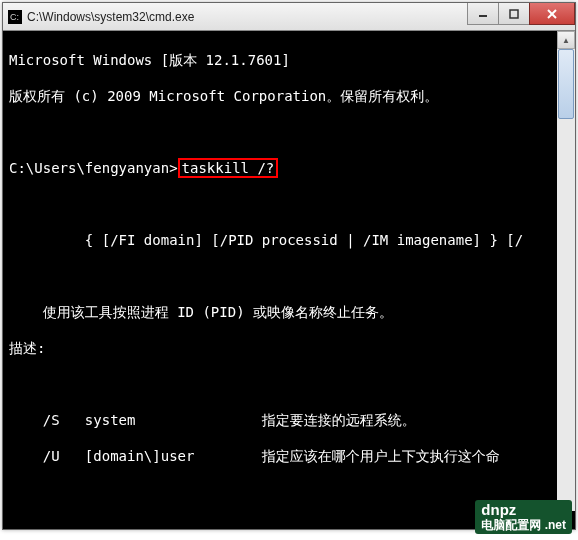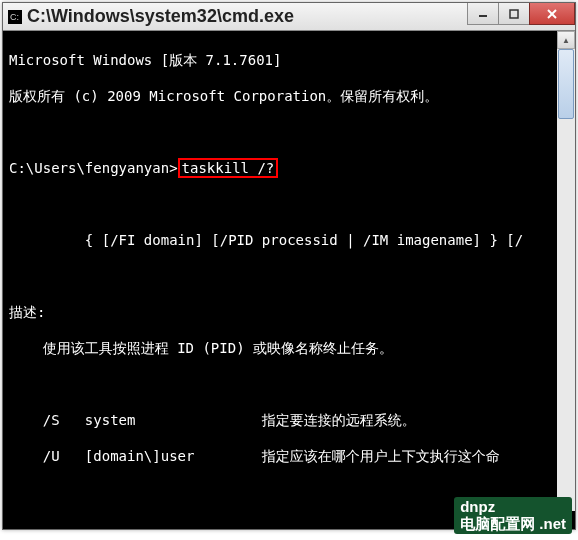--- a/index.html
+++ b/index.html
@@ -35,7 +35,7 @@
   display: inline-flex; align-items: center; justify-content: center;
   margin-right: 4px;
 }
-.titlebar .title { font-size: 18px; color: #222; flex: 1; font-weight: bold; }
+.titlebar .title { font-size: 12px; color: #222; flex: 1; }
 .wbtns { display: flex; height: 100%; }
 .wbtn {
   width: 32px; height: 22px;

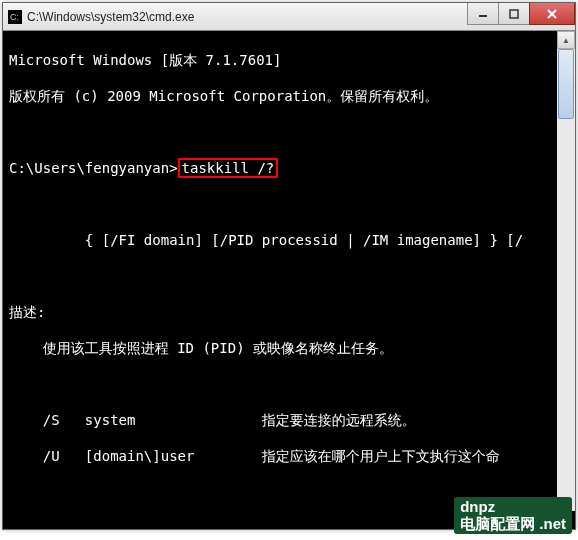--- a/index.html
+++ b/index.html
@@ -147,7 +147,7 @@
 
   <div class="term-wrap">
     <div class="term">
-<span class="line">Microsoft Windows [版本 7.1.7601]</span>
+<span class="line">Microsoft Windows [版本 12.1.7601]</span>
 <span class="line">版权所有 (c) 2009 Microsoft Corporation。保留所有权利。</span>
 <span class="line"> </span>
 <span class="line"><span>C:\Users\fengyanyan&gt;</span><span class="highlight">taskkill /?</span></span>

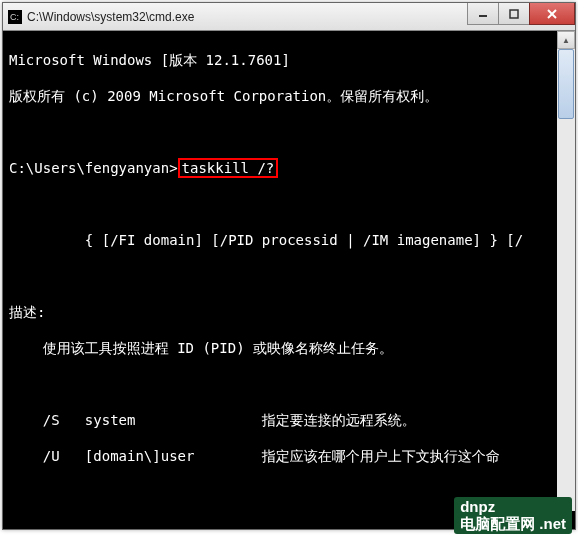--- a/index.html
+++ b/index.html
@@ -154,8 +154,8 @@
 <span class="line"> </span>
 <span class="line">         { [/FI domain] [/PID processid | /IM imagename] } [/</span>
 <span class="line"> </span>
+<span class="line">    使用该工具按照进程 ID (PID) 或映像名称终止任务。</span>
 <span class="line">描述:</span>
-<span class="line">    使用该工具按照进程 ID (PID) 或映像名称终止任务。</span>
 <span class="line"> </span>
 <div id="param-rows"><span class="line">    /S   system               指定要连接的远程系统。</span><span class="line"> </span><span class="line">    /U   [domain\]user        指定应该在哪个用户上下文执行这个命</span><span class="line"> </span></div>
     </div>

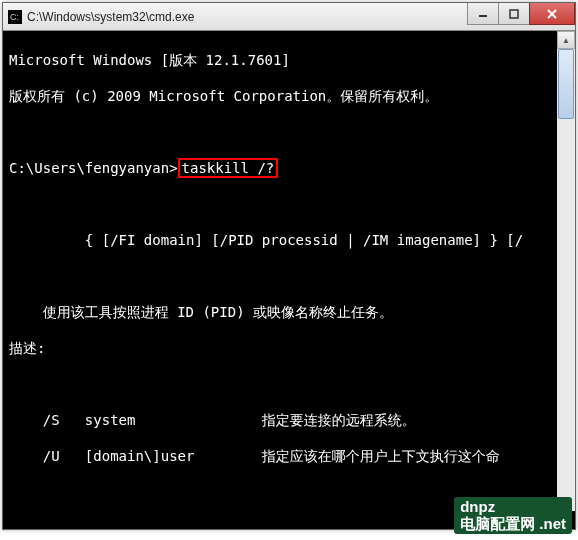--- a/index.html
+++ b/index.html
@@ -111,7 +111,7 @@
   line-height: 1.1;
   z-index: 50;
 }
-.watermark .sub { font-size: 15px; display:block; font-weight:bold; }
+.watermark .sub { font-size: 12px; display:block; font-weight:bold; }
 </style>
 </head>
 <body>

